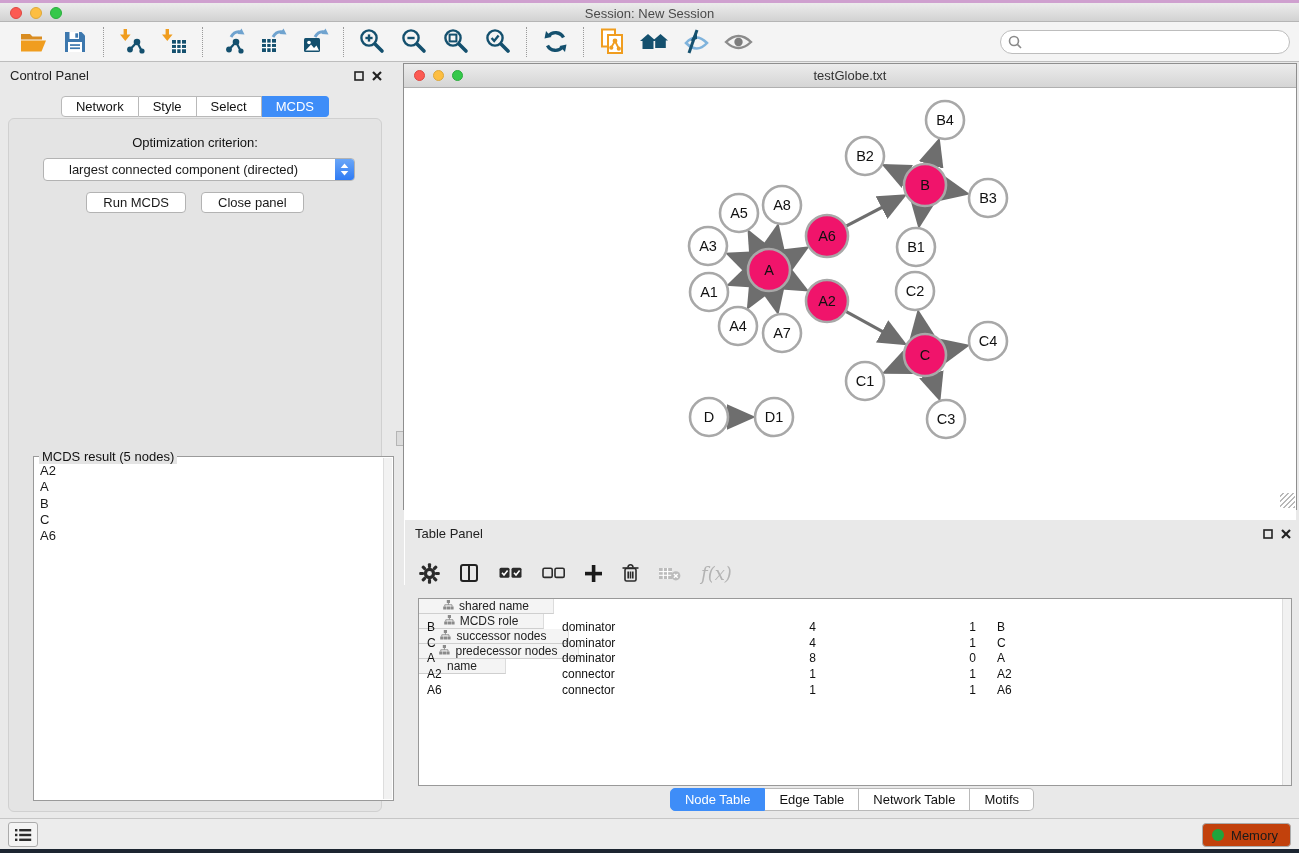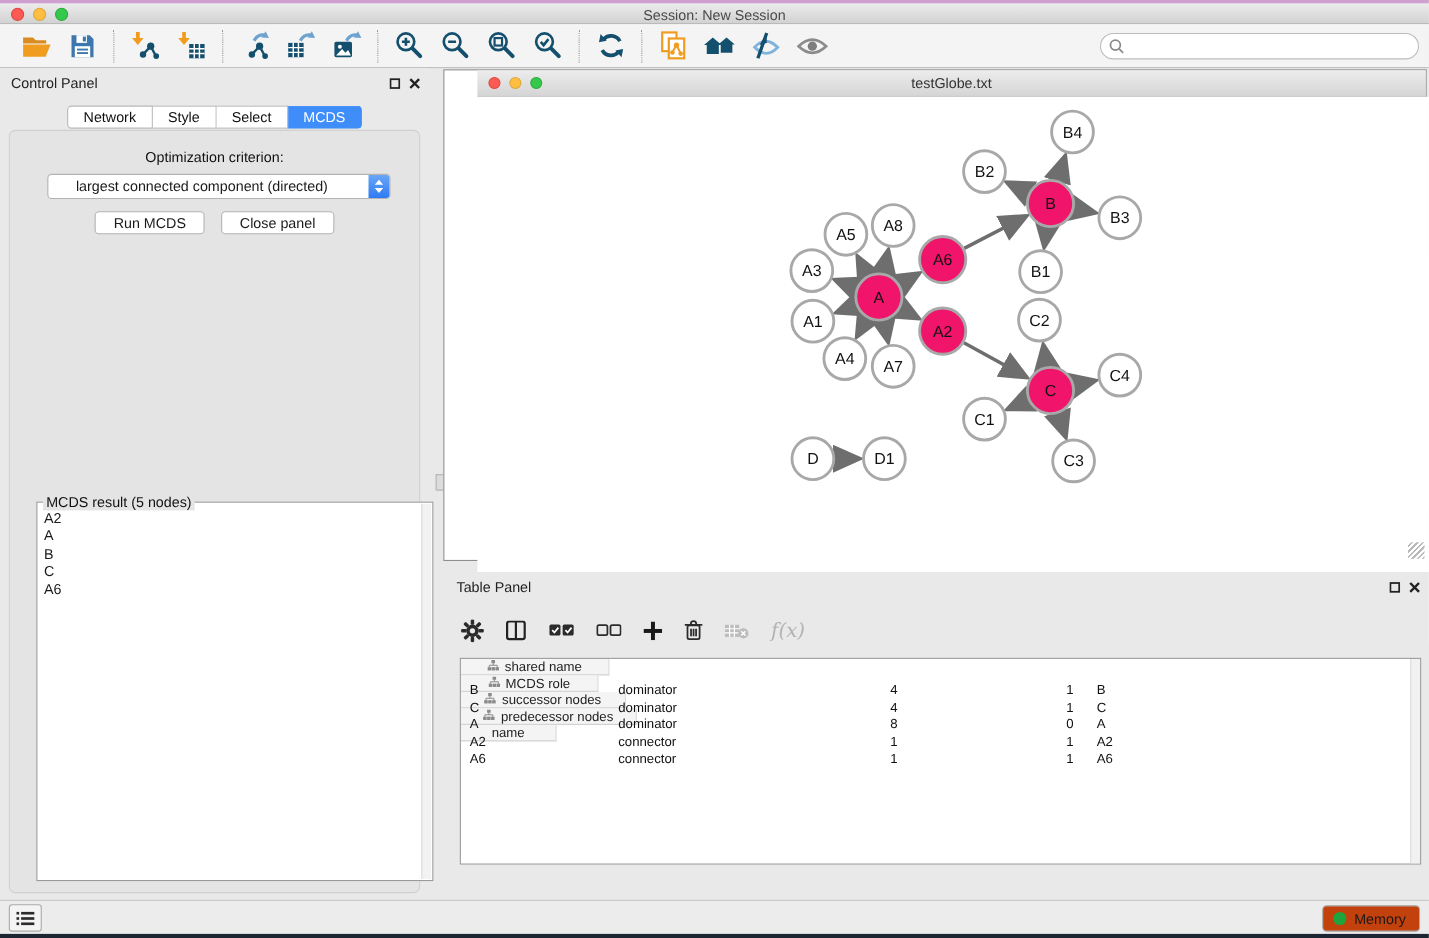--- a/index.html
+++ b/index.html
@@ -55,7 +55,7 @@
   .h-handle { position:absolute; left:843px; top:510px; width:13px; height:7px; background:#dcdcdc; border:1px solid #b5b5b5; }
 
   
-  .net-window { position:absolute; left:403px; top:63px; width:894px; height:447px; background:#fff; border:1px solid #8e8e8e;padding-left:30px; }
+  .net-window { position:absolute; left:403px; top:63px; width:894px; height:447px; background:#fff; border:1px solid #8e8e8e; }
   .net-titlebar { position:relative; height:24px; background:linear-gradient(#ececec,#d5d5d5); border-bottom:1px solid #b0b0b0; }
   .net-titlebar .traffic { top:6px; }
   .net-titlebar .light { width:11px; height:11px; }

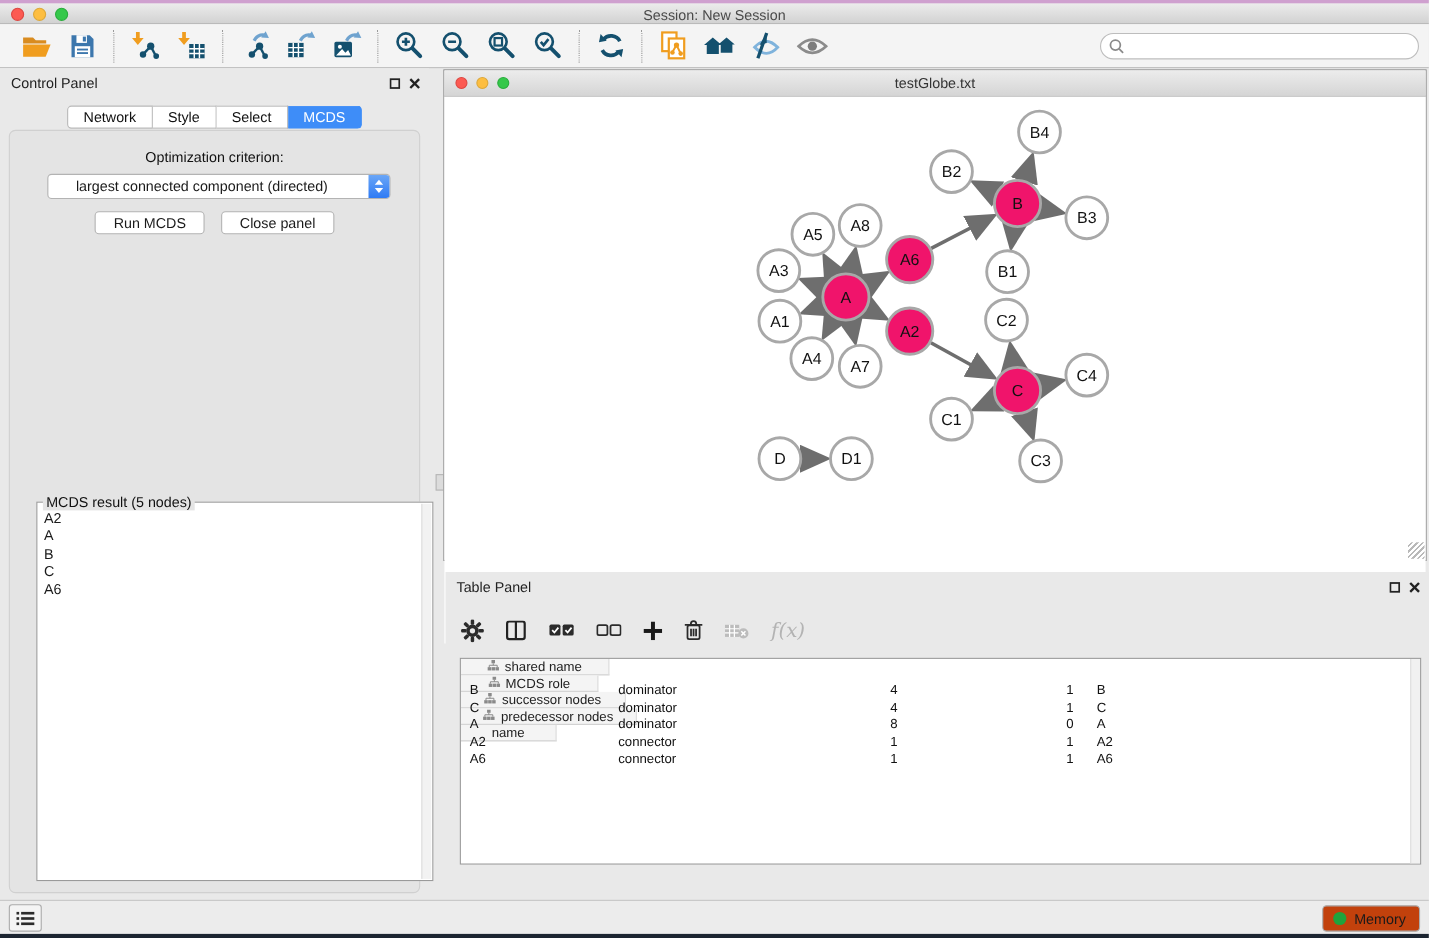--- a/index.html
+++ b/index.html
@@ -641,6 +641,12 @@
         </div>
       <div class="dt-scroll"></div>
     </div>
+    <div class="tp-tabs seg-tabs" style="position:absolute;">
+        <div class="seg-tab active">Node Table</div>
+        <div class="seg-tab">Edge Table</div>
+        <div class="seg-tab">Network Table</div>
+        <div class="seg-tab">Motifs</div>
+      </div>
   </div>
 
   <div class="statusbar">

